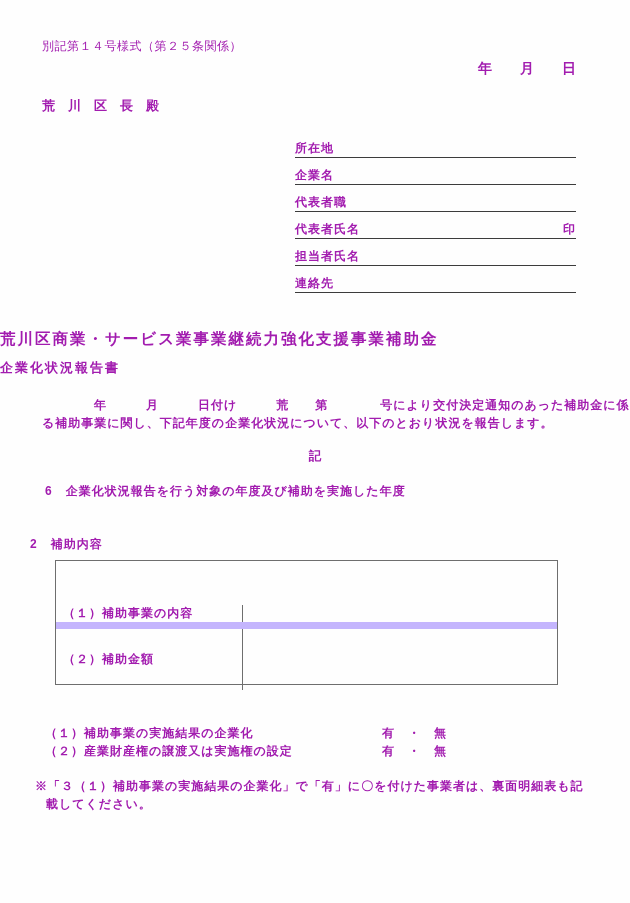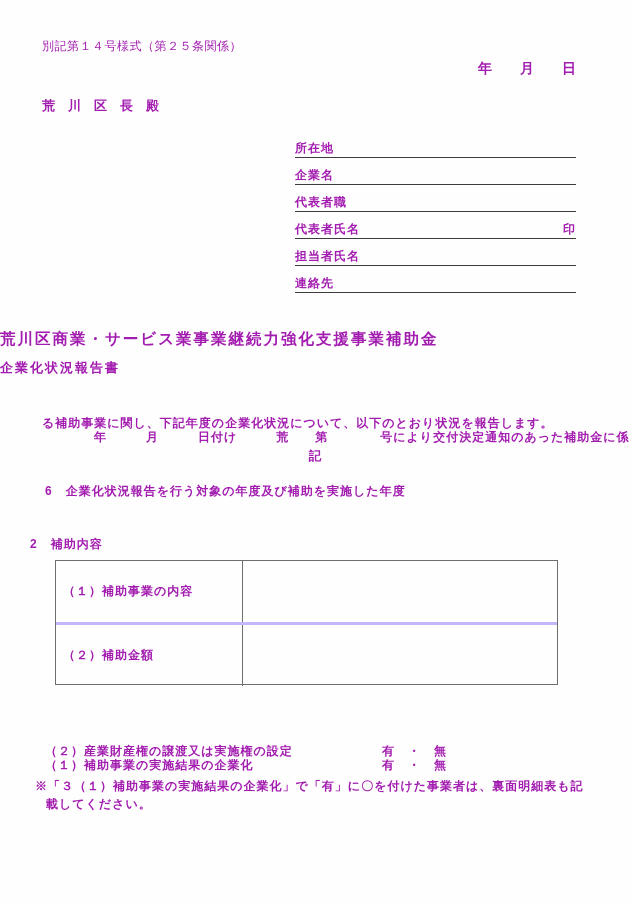--- a/index.html
+++ b/index.html
@@ -33,7 +33,7 @@
   .title-2 { top:359px; font-size:13px; }
 
   .para-line { left:42px; width:545px; font-size:12px; font-weight:600; letter-spacing:1px; white-space:pre; }
-  .para-1 { top:397px;margin-top:32px; }
+  .para-1 { top:397px; }
   .para-2 { top:415px; }
 
   .ki { left:0; width:630px; top:448px; text-align:center; font-size:12.5px; font-weight:600; }

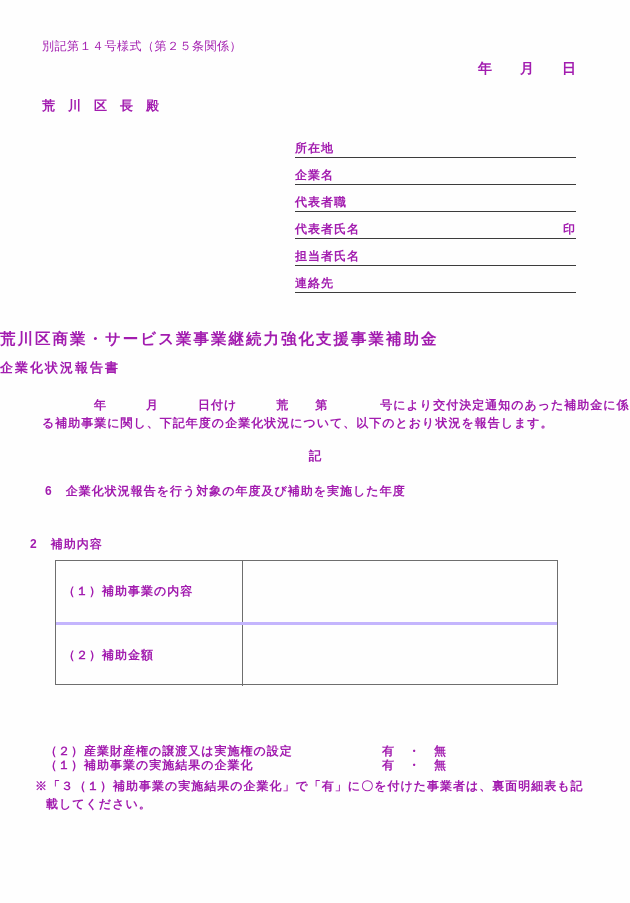--- a/index.html
+++ b/index.html
@@ -48,7 +48,7 @@
     border:1px solid #6e6e6e; background:#fefefe;
   }
   .t-row { height:61px; display:flex; }
-  .t-row-divider { border-bottom:3px solid #c4b5fd; }
+  .t-row-divider { border-bottom:7px solid #c4b5fd;align-items:flex-end; }
   .t-label {
     width:187px; box-sizing:border-box; border-right:1px solid #6e6e6e;
     display:flex; align-items:center; padding-left:7px;

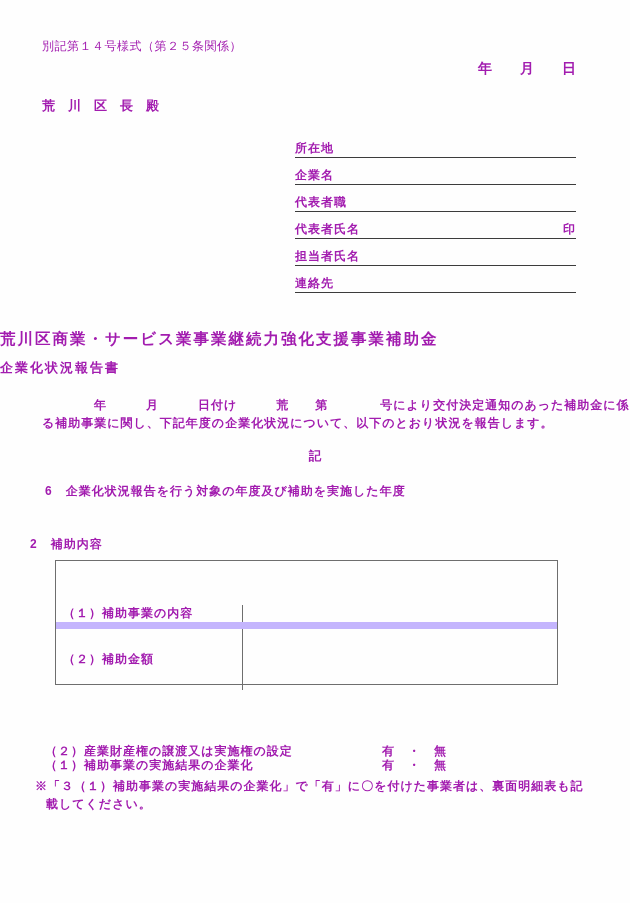--- a/index.html
+++ b/index.html
@@ -59,7 +59,7 @@
   .s3-h  { left:45px; top:705px; }
   .s3-item-label { font-size:12px; font-weight:600; letter-spacing:1px; white-space:pre; }
   .s3-choice { left:382px; font-size:12px; font-weight:600; letter-spacing:1px; white-space:pre; }
-  .s3-r1 { top:725px;margin-top:32px; }
+  .s3-r1 { top:725px; }
   .s3-r2 { top:743px; }
 
   .note-line { font-size:12px; font-weight:600; letter-spacing:1px; white-space:pre; }

